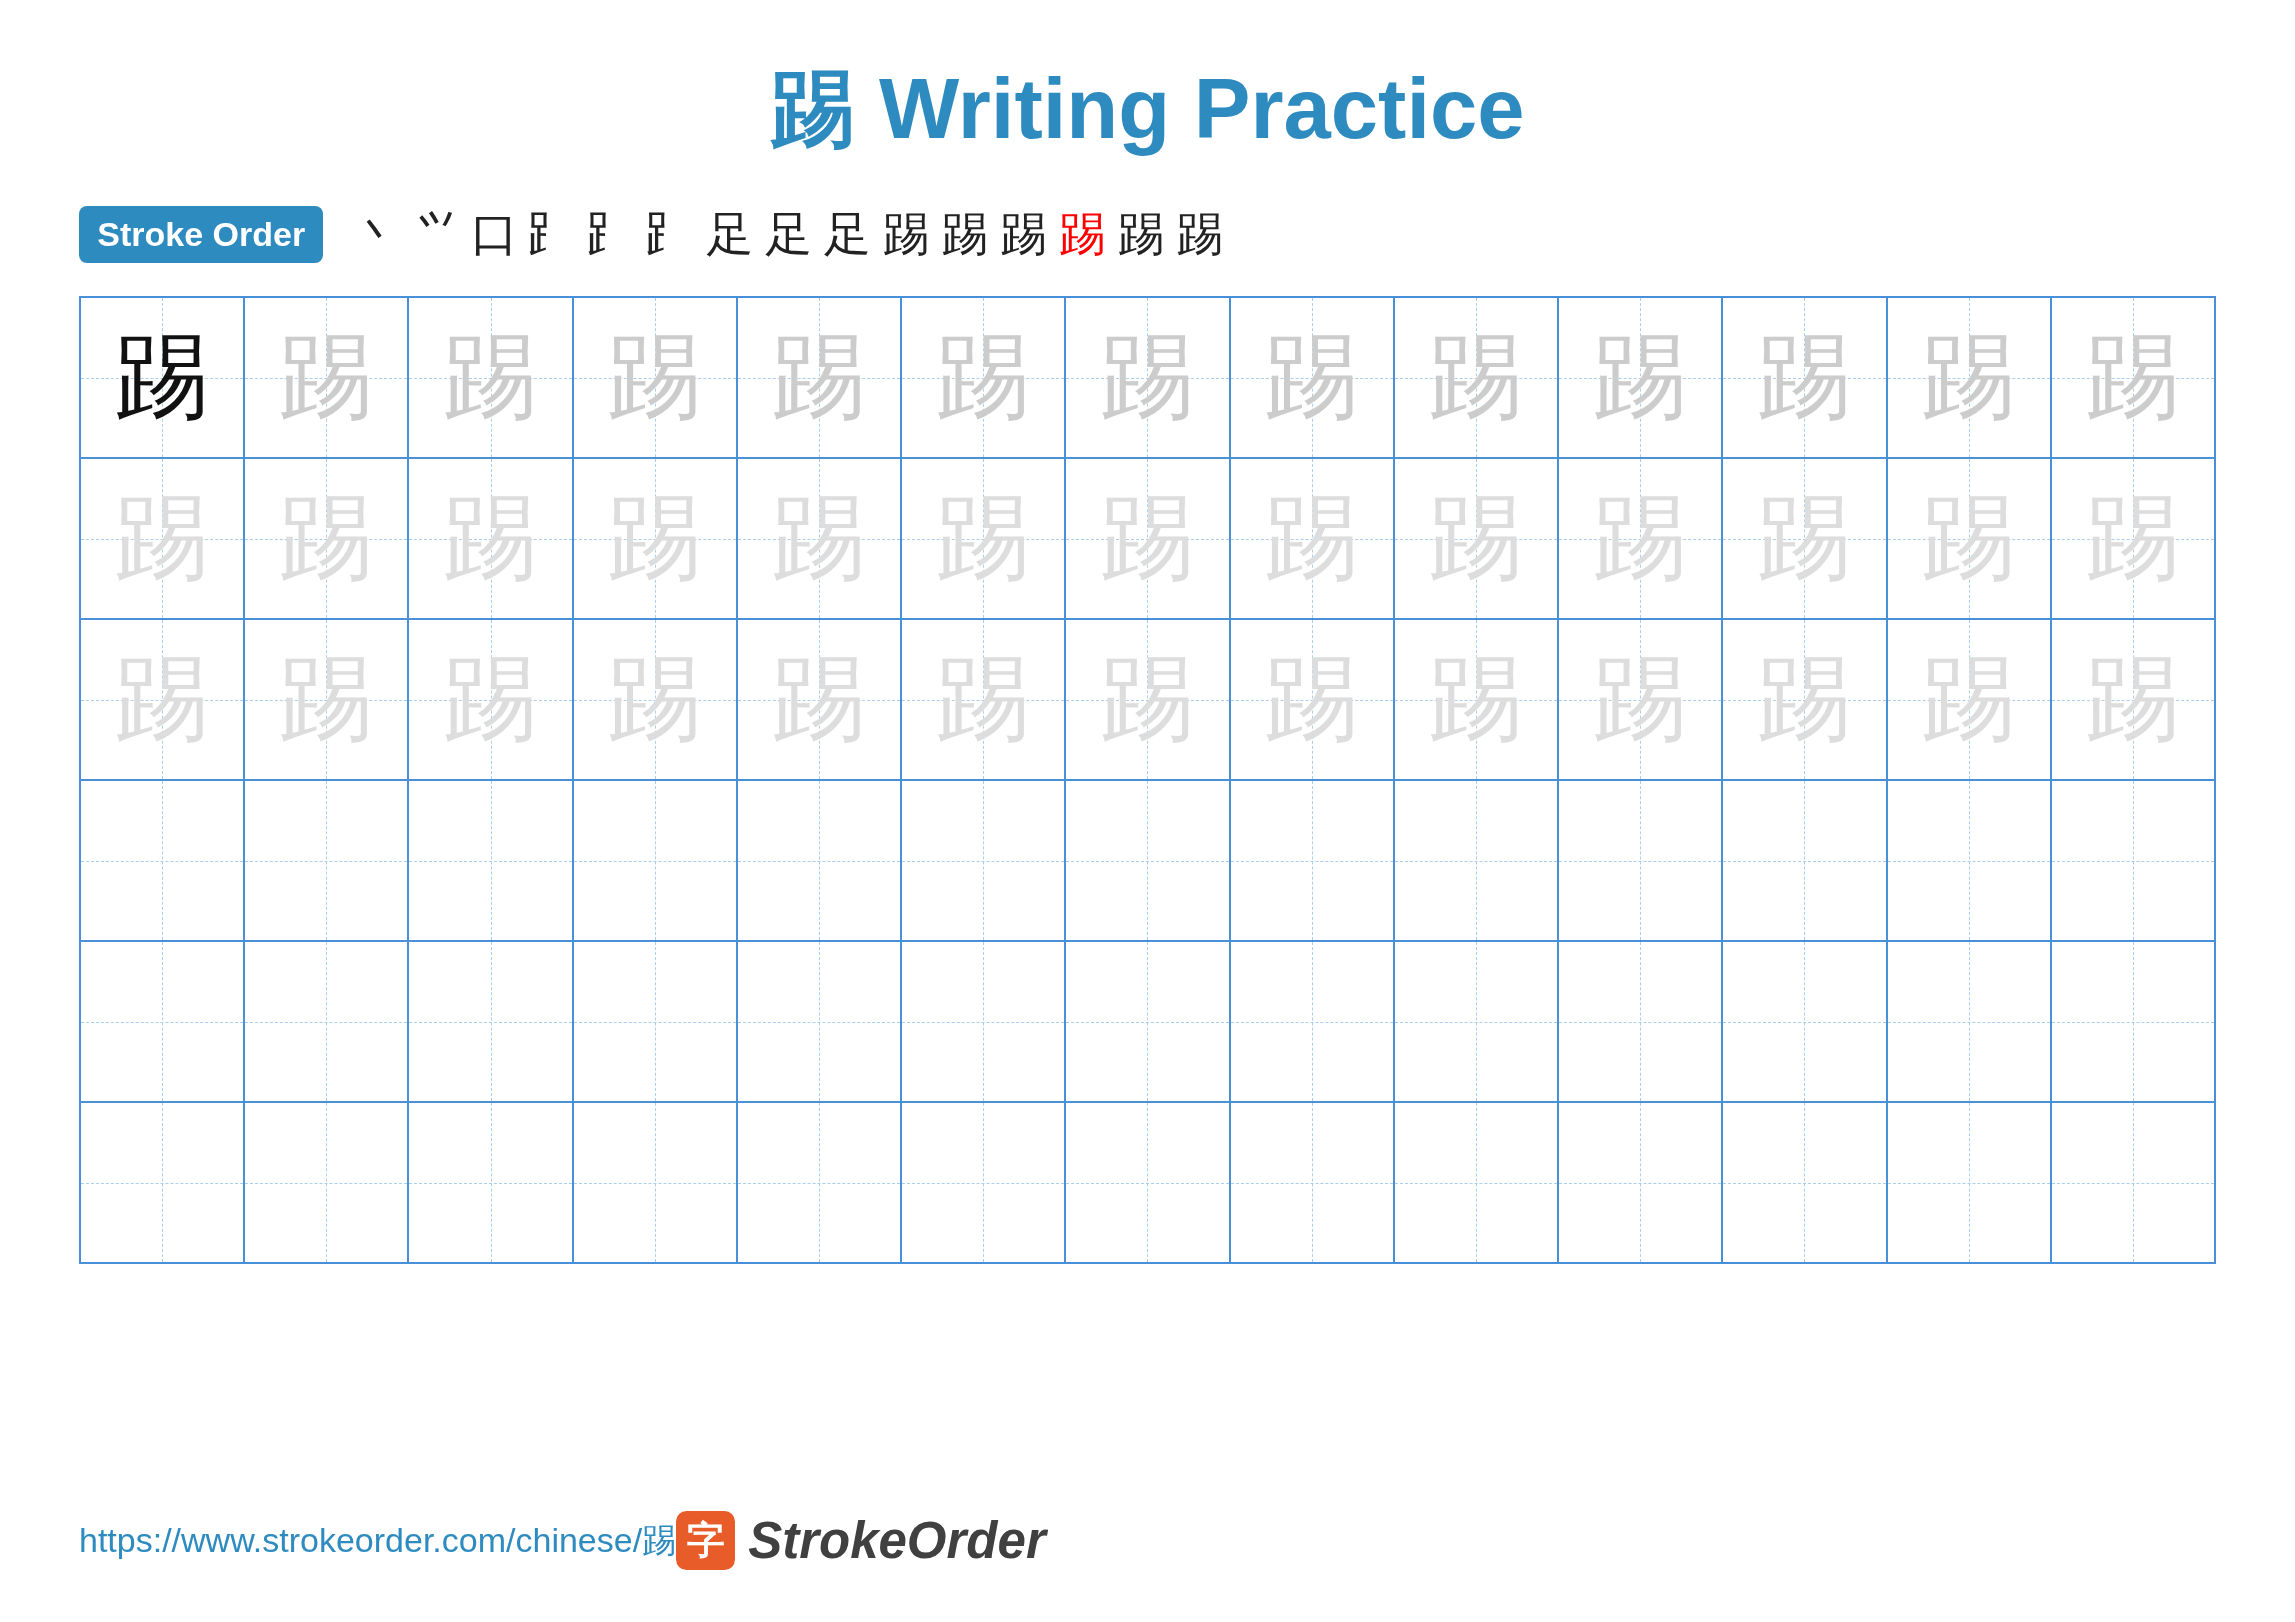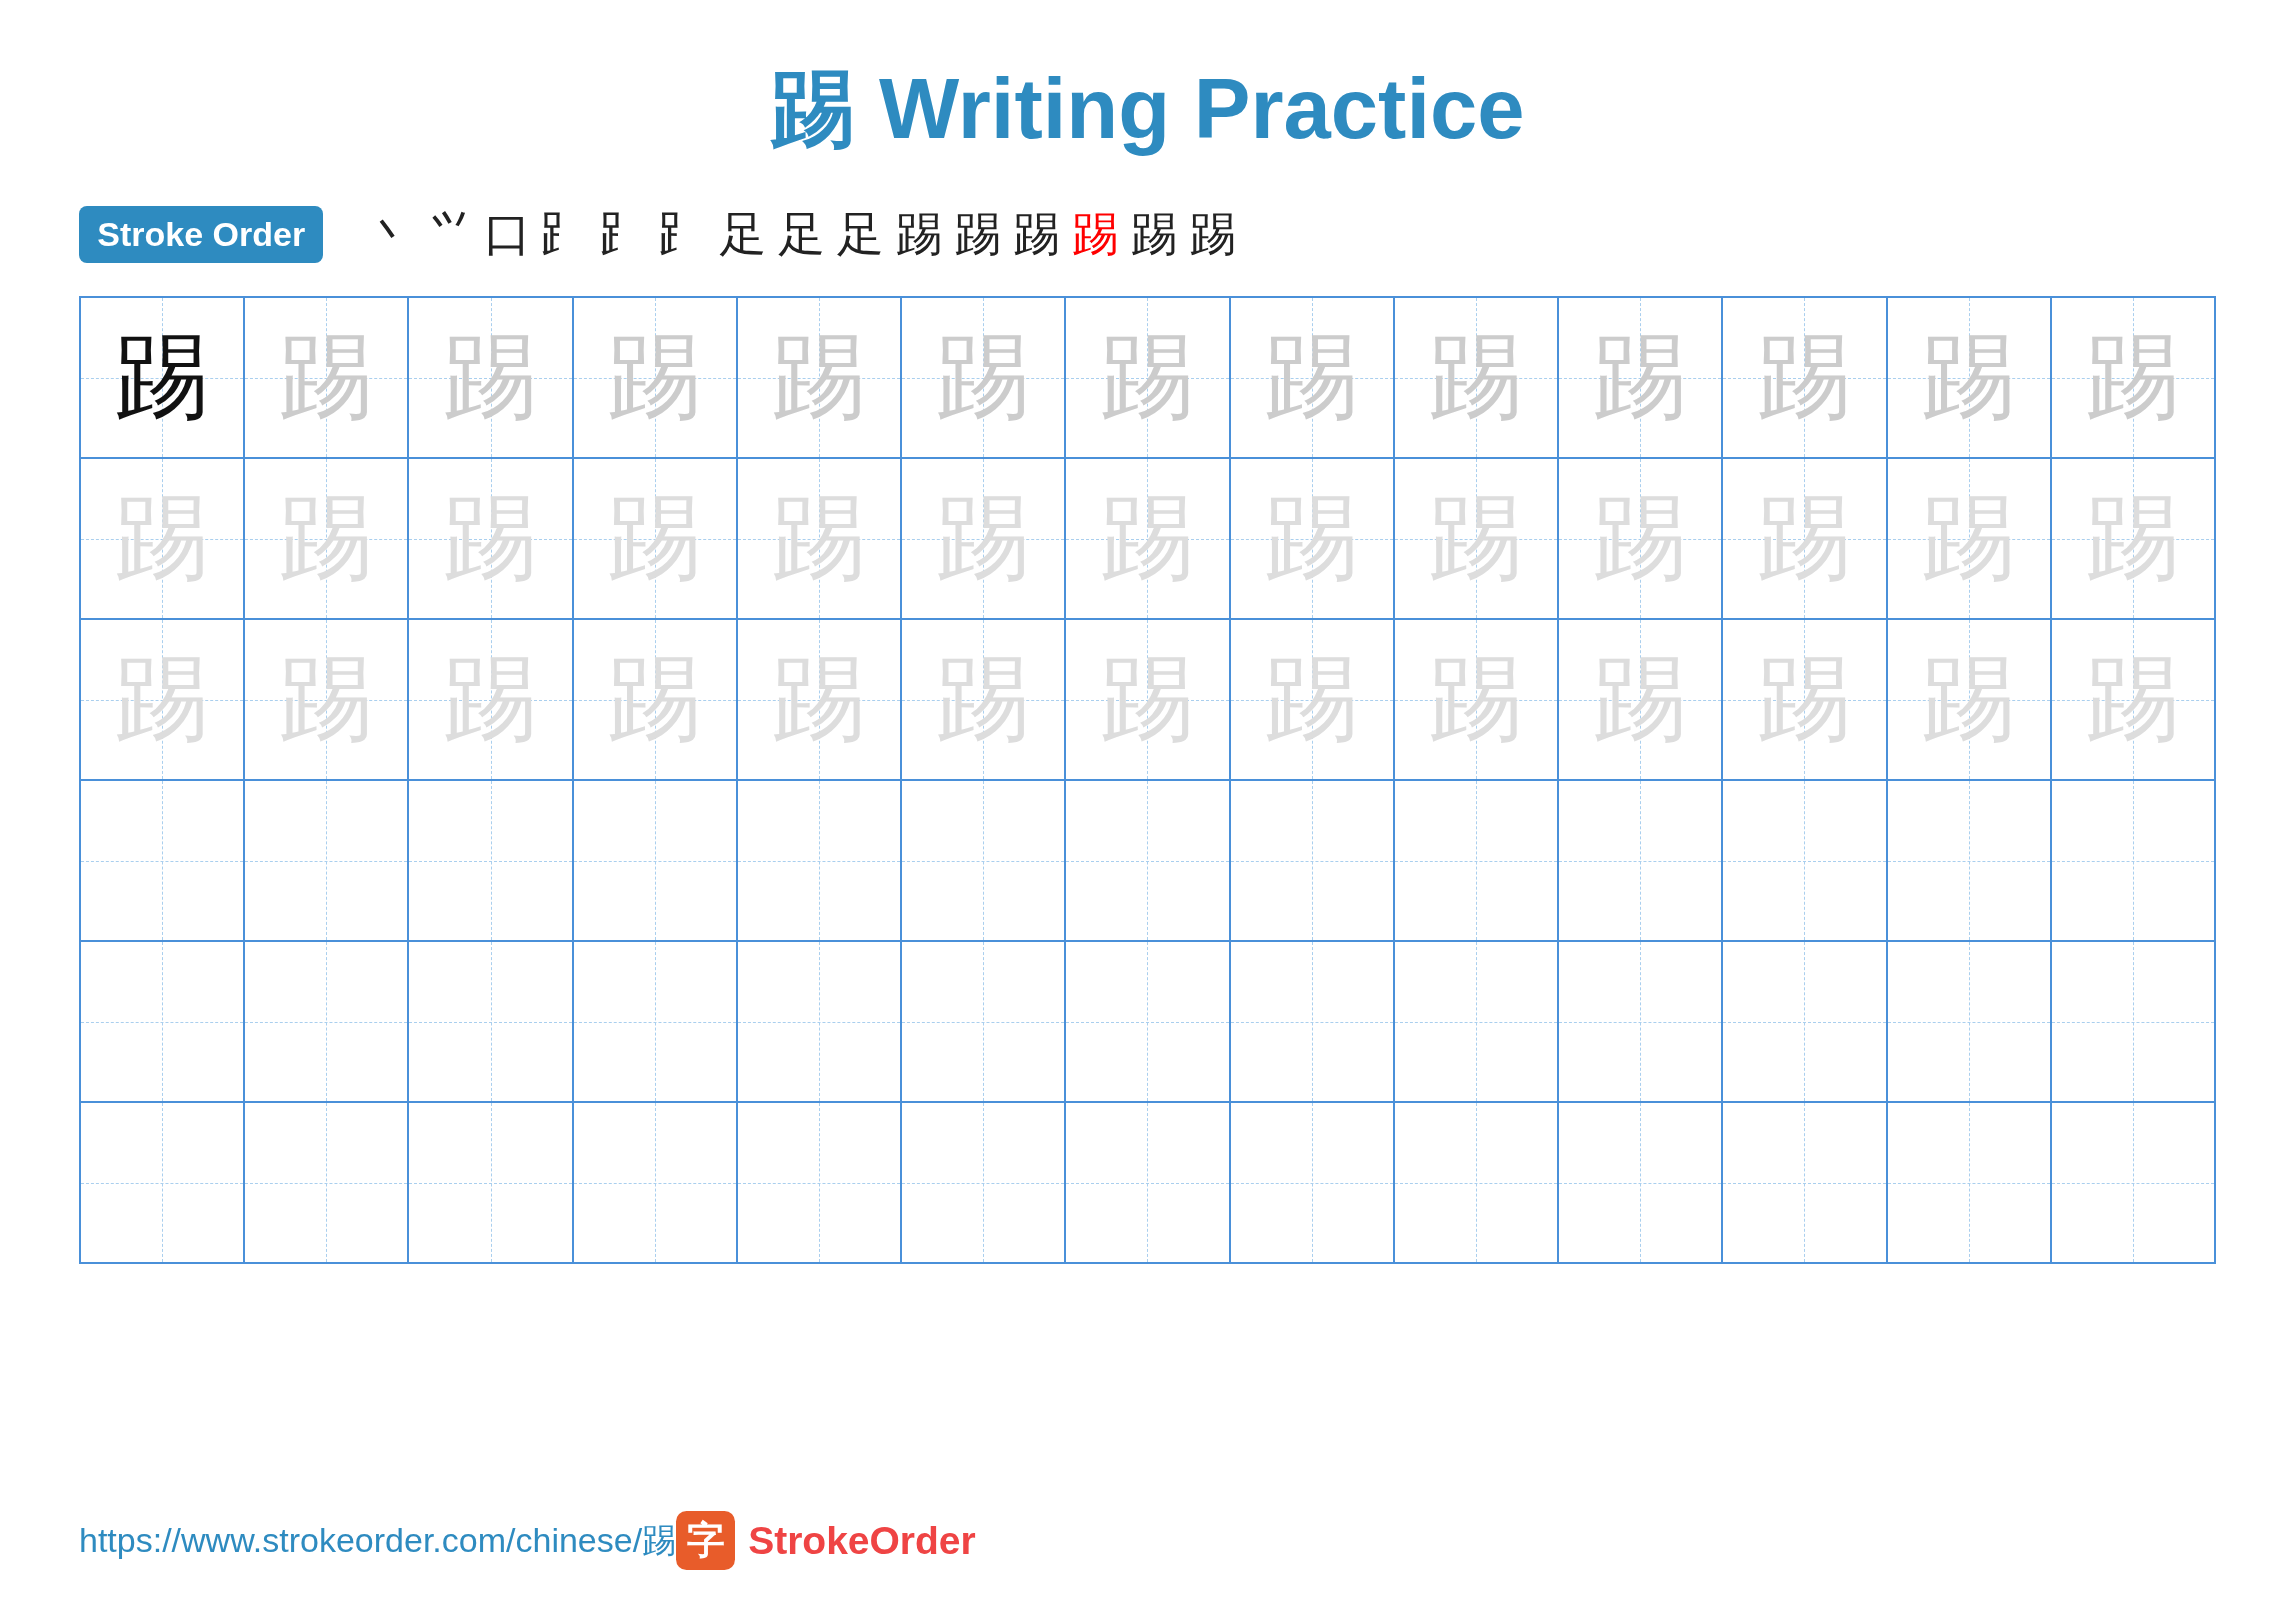--- a/index.html
+++ b/index.html
@@ -33,7 +33,7 @@
       display: flex;
       align-items: center;
       margin-bottom: 33px;
-      gap: 17px;
+      gap: 4px;
     }
 
     .stroke-order-badge {

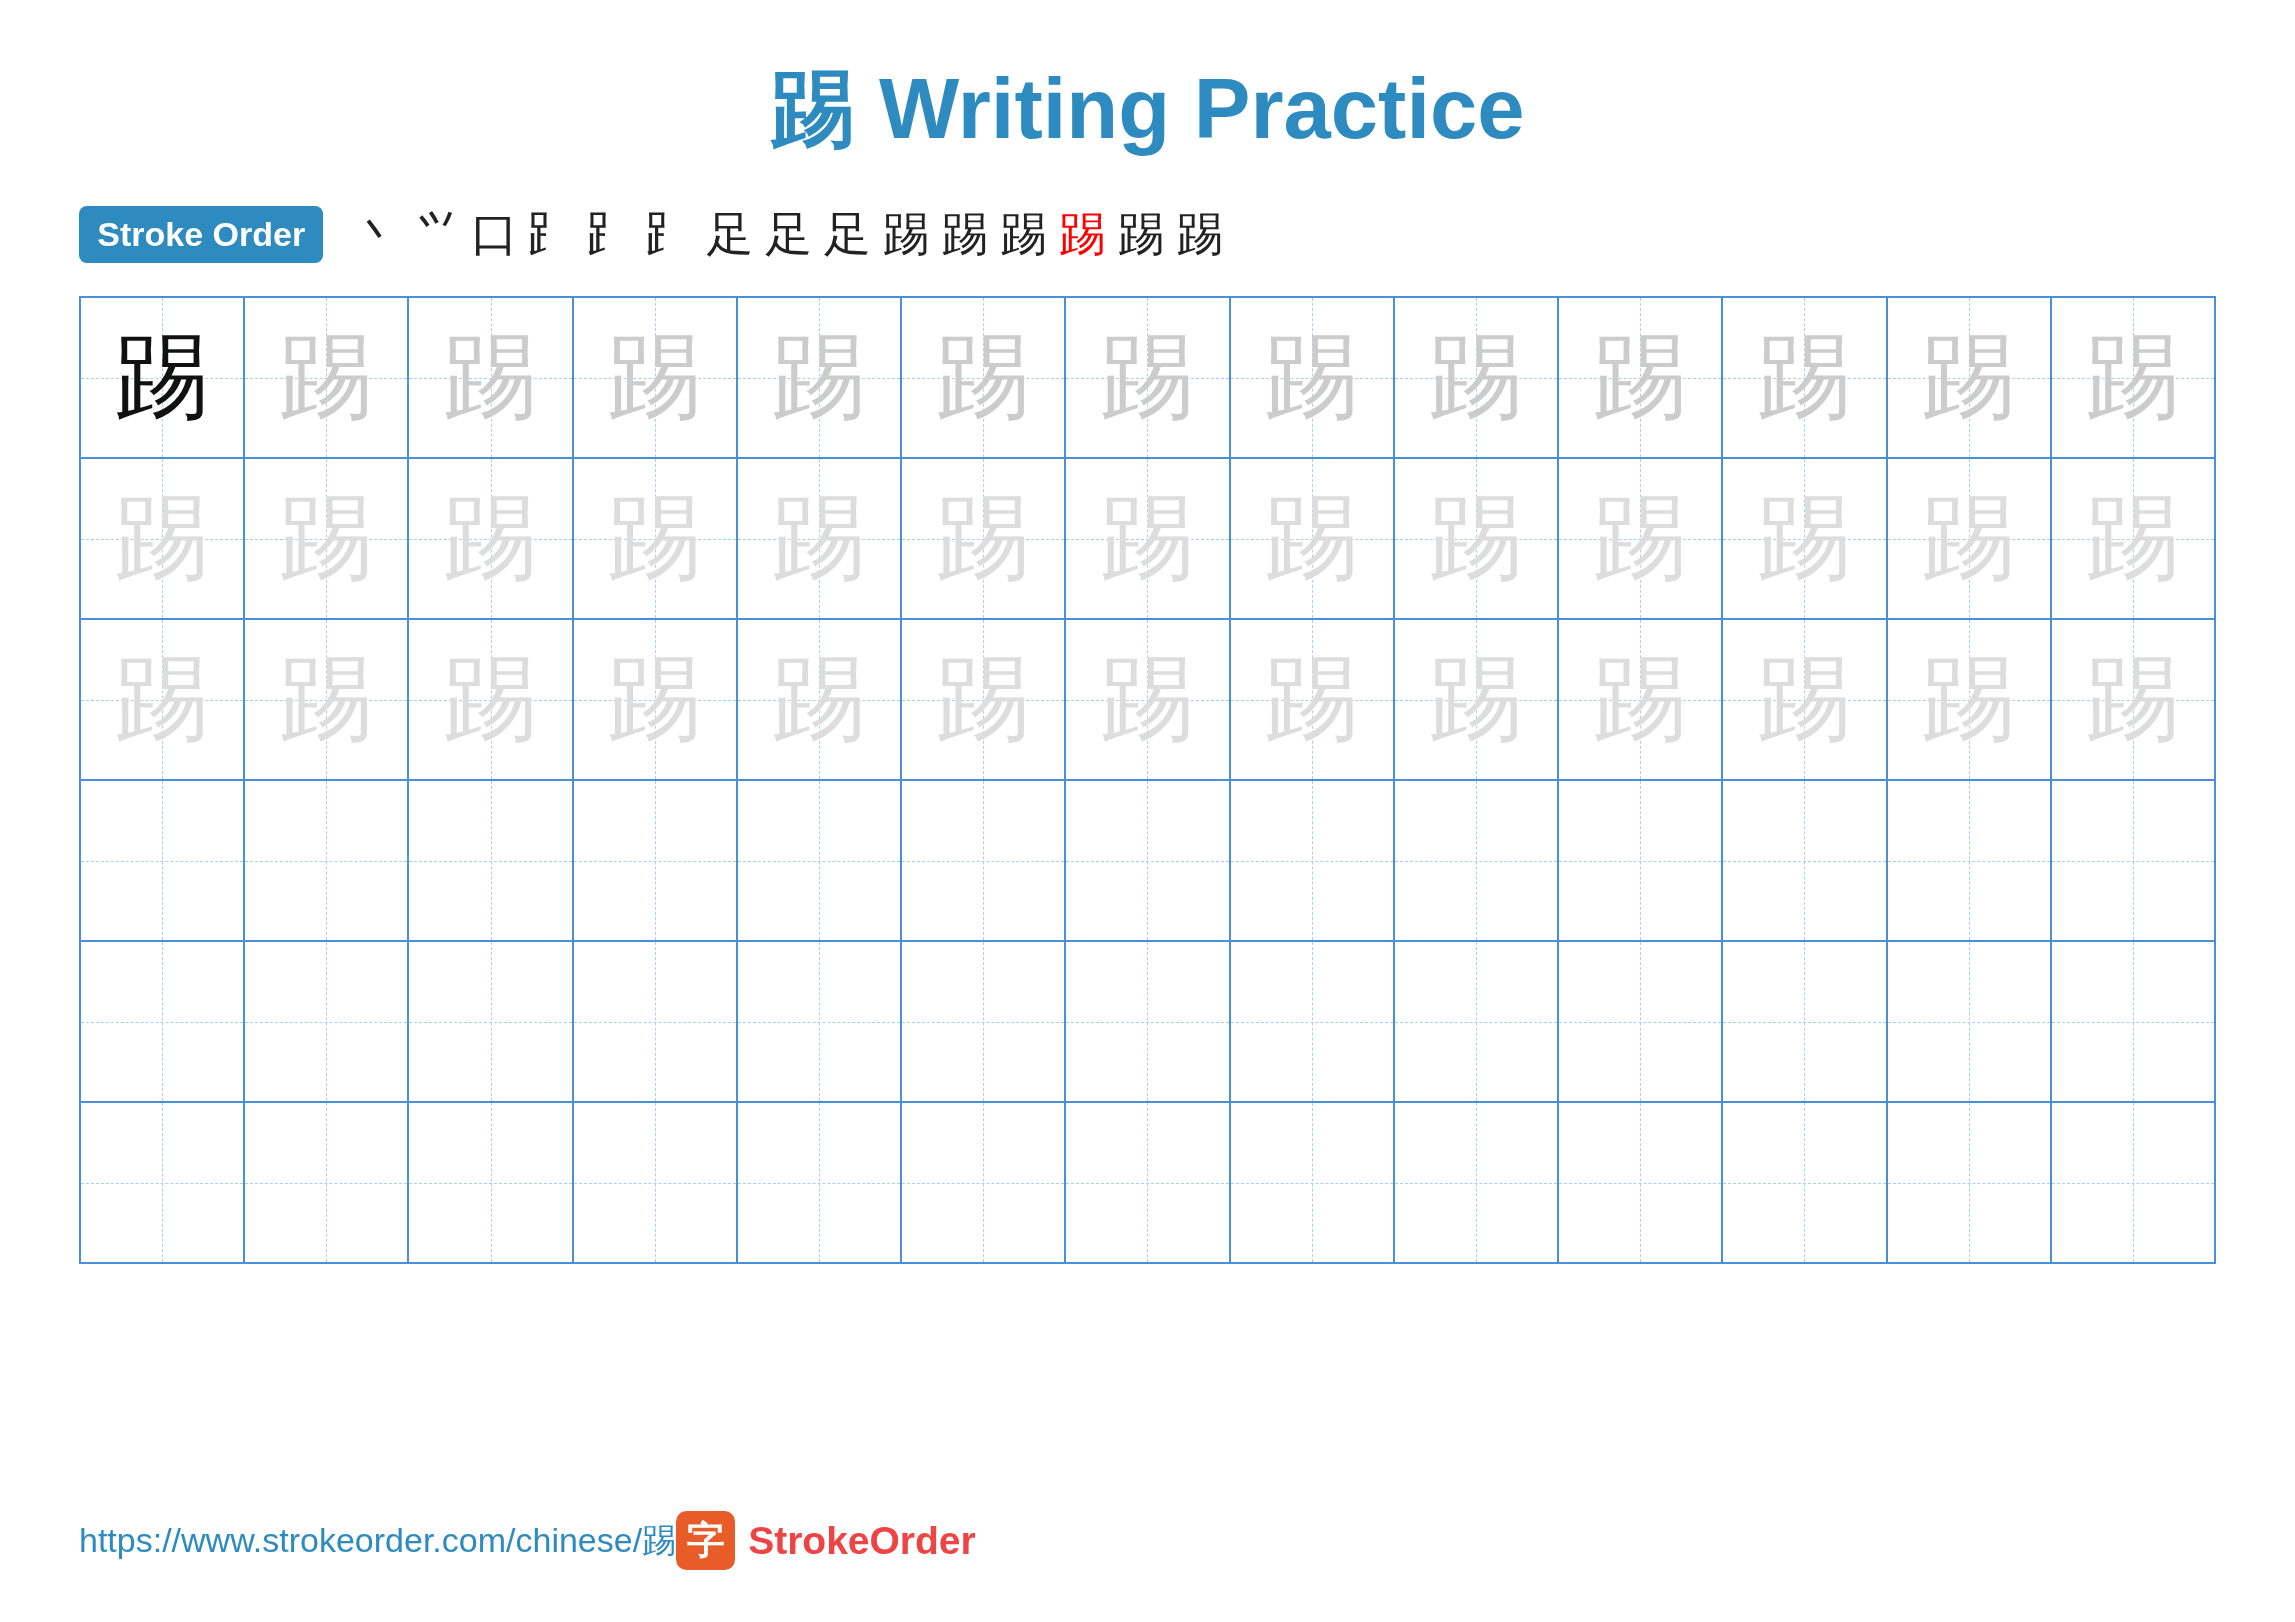--- a/index.html
+++ b/index.html
@@ -163,10 +163,11 @@
     }
 
     .logo-text {
-      font-size: 39px;
+      font-size: 51px;
       font-weight: bold;
-      color: #ef4444;
+      color: #404040;
       font-family: Arial, sans-serif;
+      font-style: italic;
     }
   </style>
 </head>

